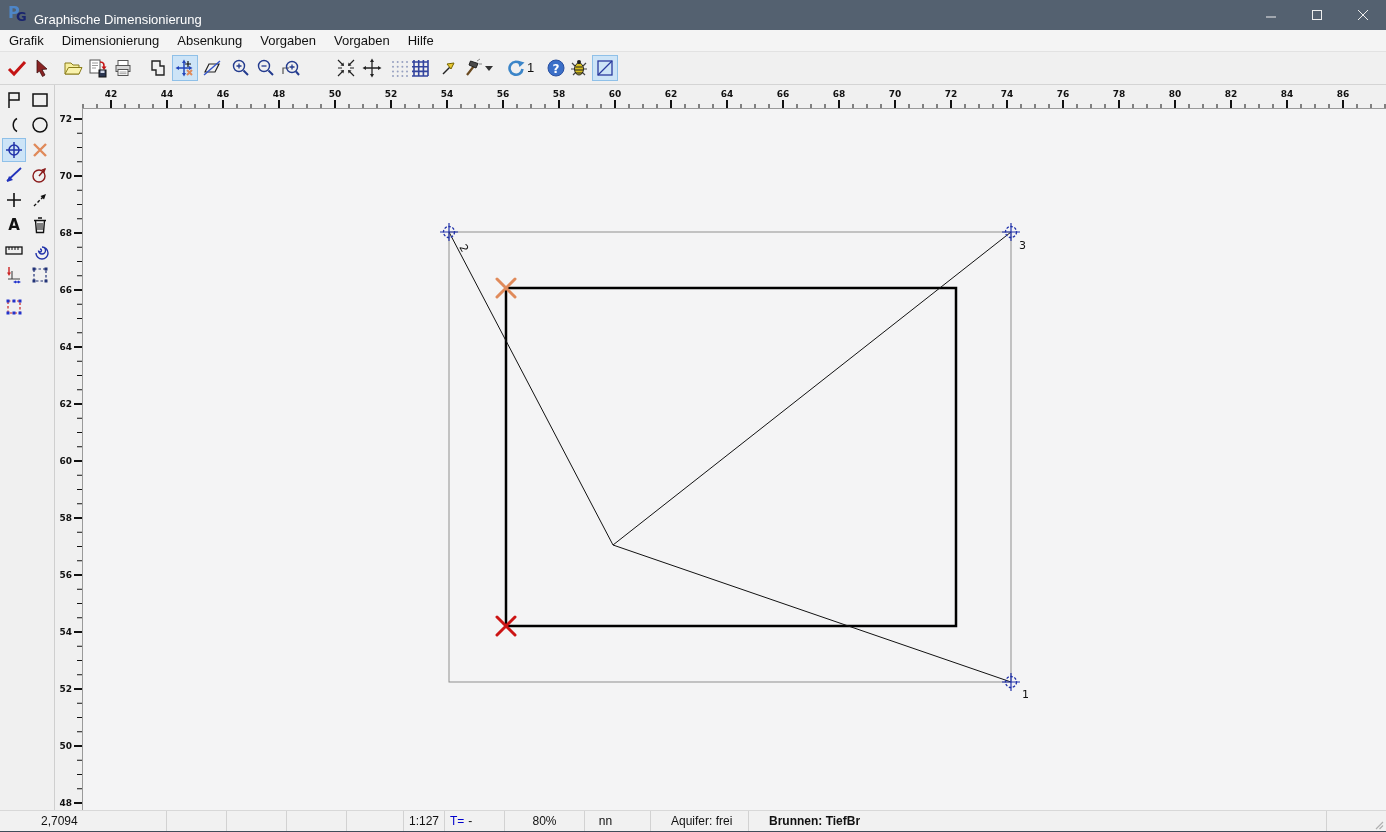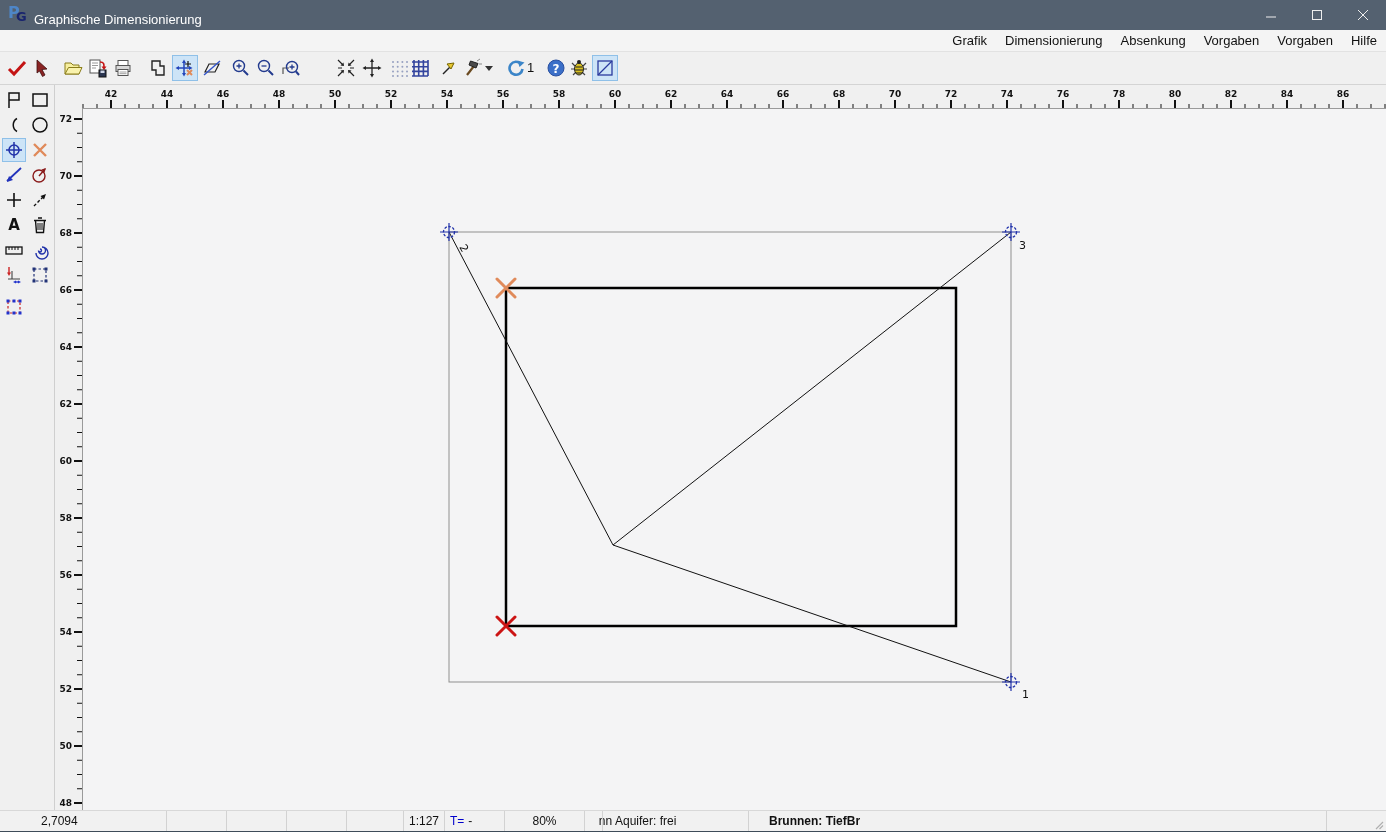--- a/index.html
+++ b/index.html
@@ -15,7 +15,7 @@
   .winbtn{position:absolute;top:0;width:46px;height:30px;display:flex;align-items:center;justify-content:center;}
   .winbtn svg{display:block;}
   
-  .menubar{position:absolute;left:0;top:30px;width:1386px;height:22px;background:#f4f4f4;display:flex;border-bottom:1px solid #e2e2e2;justify-content:flex-end;}
+  .menubar{position:absolute;left:0;top:30px;width:1386px;height:22px;background:#f4f4f4;display:flex;border-bottom:1px solid #e2e2e2;}
   .menu{height:22px;line-height:22px;padding:0 9px;font-size:13px;color:#111;}
   
   .toolbar{position:absolute;left:0;top:52px;width:1386px;height:33px;background:#f0f0f0;border-bottom:1px solid #d4d4d4;}

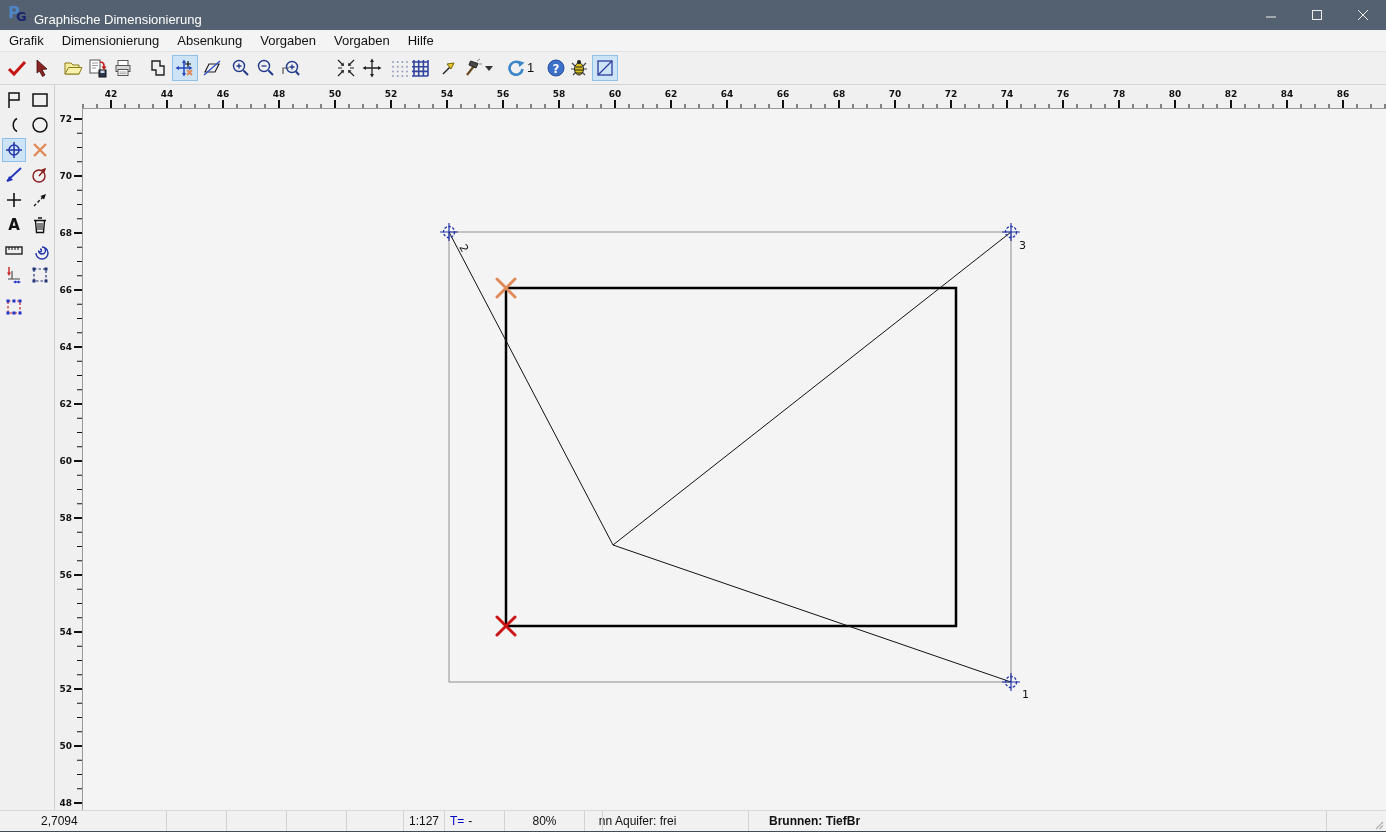--- a/index.html
+++ b/index.html
@@ -593,7 +593,7 @@
     <span class="sb" style="left:408px;width:60px;"><span class="blue">T=</span><span>-</span></span>
     <span class="sb" style="left:468px;width:80px;text-align:center;">80%</span>
     <span class="sb" style="left:548px;width:42px;text-align:center;">nn</span>
-    <span class="sb" style="left:566px;width:122px;padding-left:12px;">Aquifer: frei</span>
+    <span class="sb" style="left:614px;width:122px;padding-left:20px;">Aquifer: frei</span>
     <span class="sb" style="left:712px;width:208px;padding-left:20px;font-weight:bold;">Brunnen: TiefBr</span>
     <span class="sb" style="left:1290px;width:96px;"></span>
     <svg class="grip" width="9" height="9">

